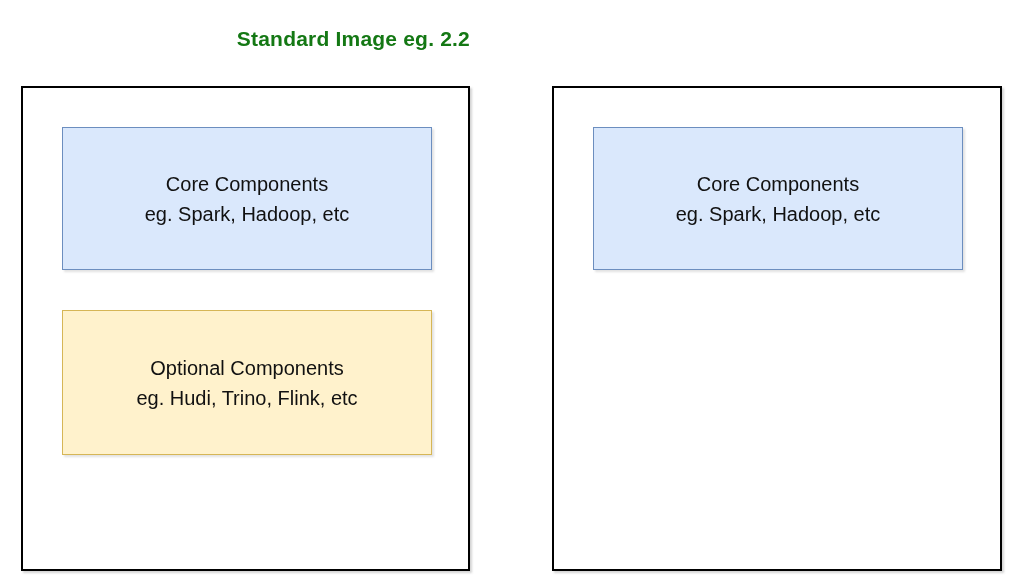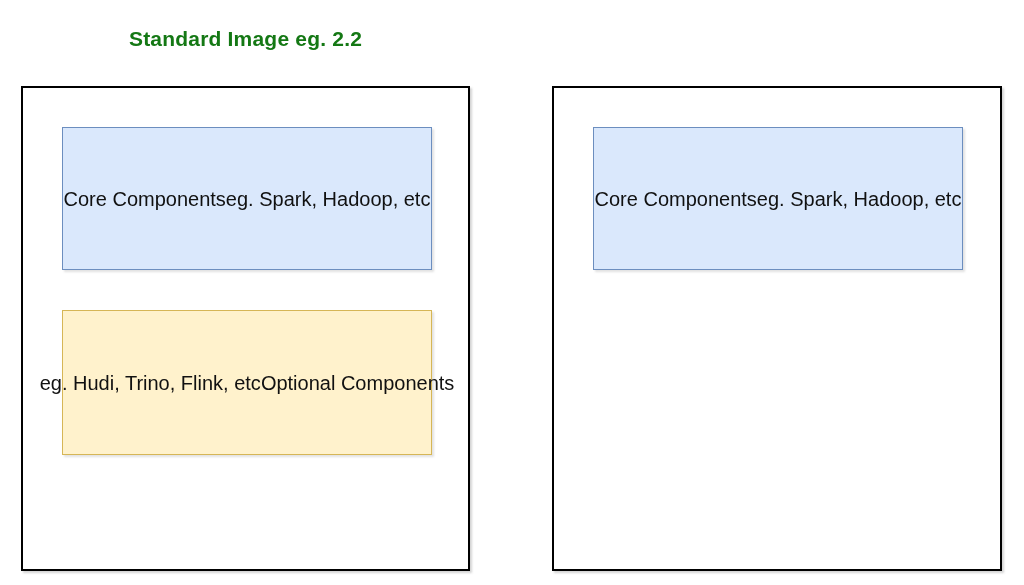--- a/index.html
+++ b/index.html
@@ -20,7 +20,7 @@
     top: 26px;
     height: 26px;
     line-height: 26px;
-    text-align: center;
+    text-align: right;
     font-size: 21px;
     font-weight: bold;
     color: #147814;

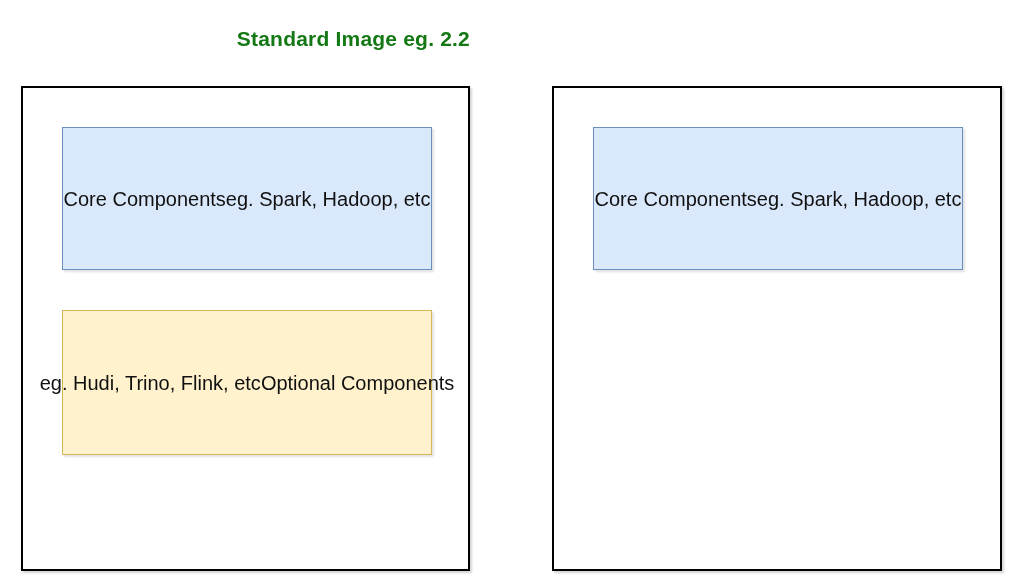--- a/index.html
+++ b/index.html
@@ -48,7 +48,7 @@
     height: 143px;
     box-sizing: border-box;
     display: flex;
-    flex-direction: row;
+    flex-direction: column;
     align-items: center;
     justify-content: center;
     text-align: center;

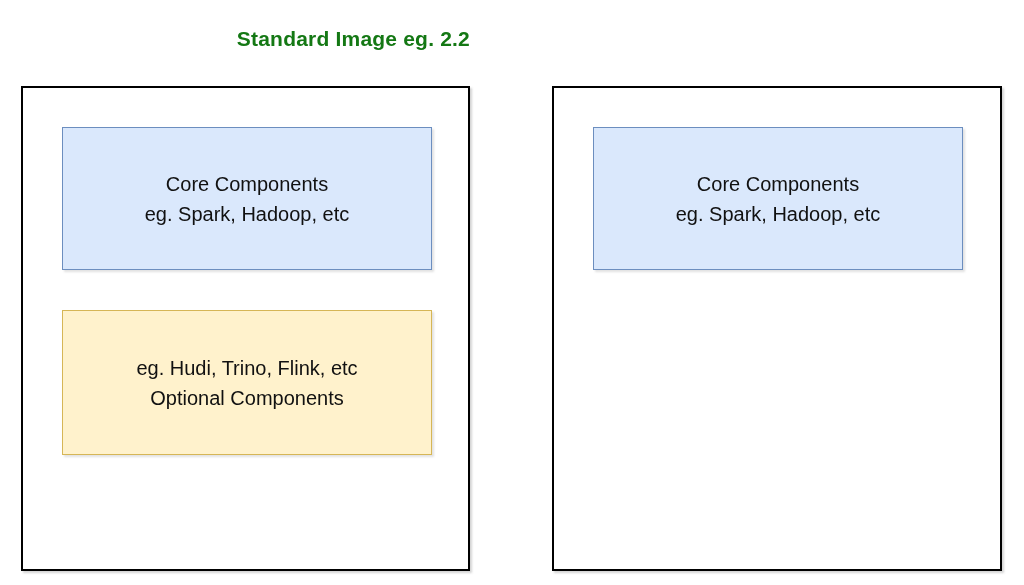--- a/index.html
+++ b/index.html
@@ -86,8 +86,8 @@
     </div>
 
     <div class="inner-box optional">
+      <div class="box-line">Optional Components</div>
       <div class="box-line">eg. Hudi, Trino, Flink, etc</div>
-      <div class="box-line">Optional Components</div>
     </div>
 
   </div>

